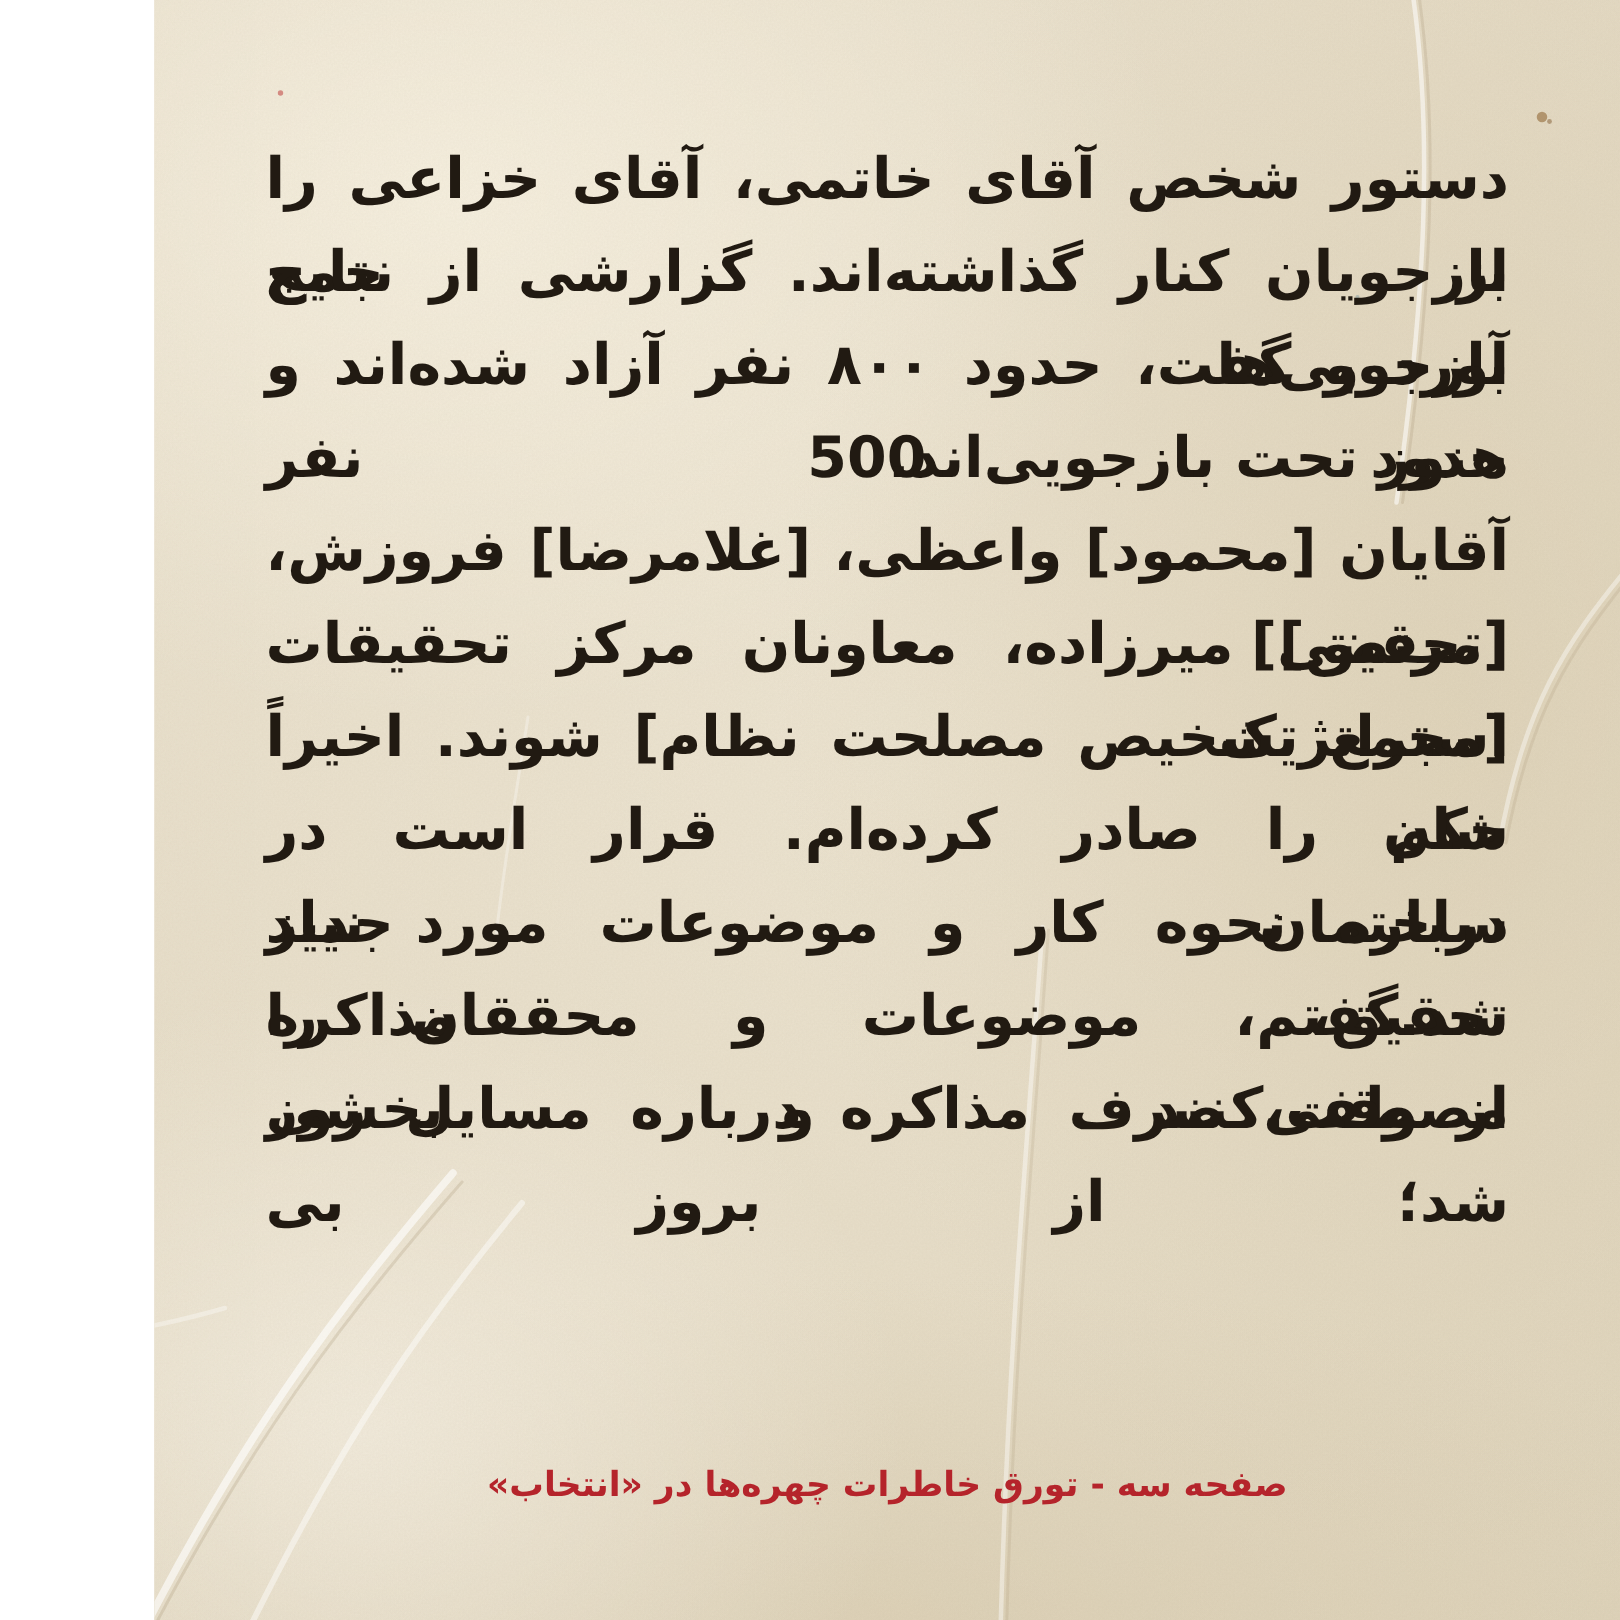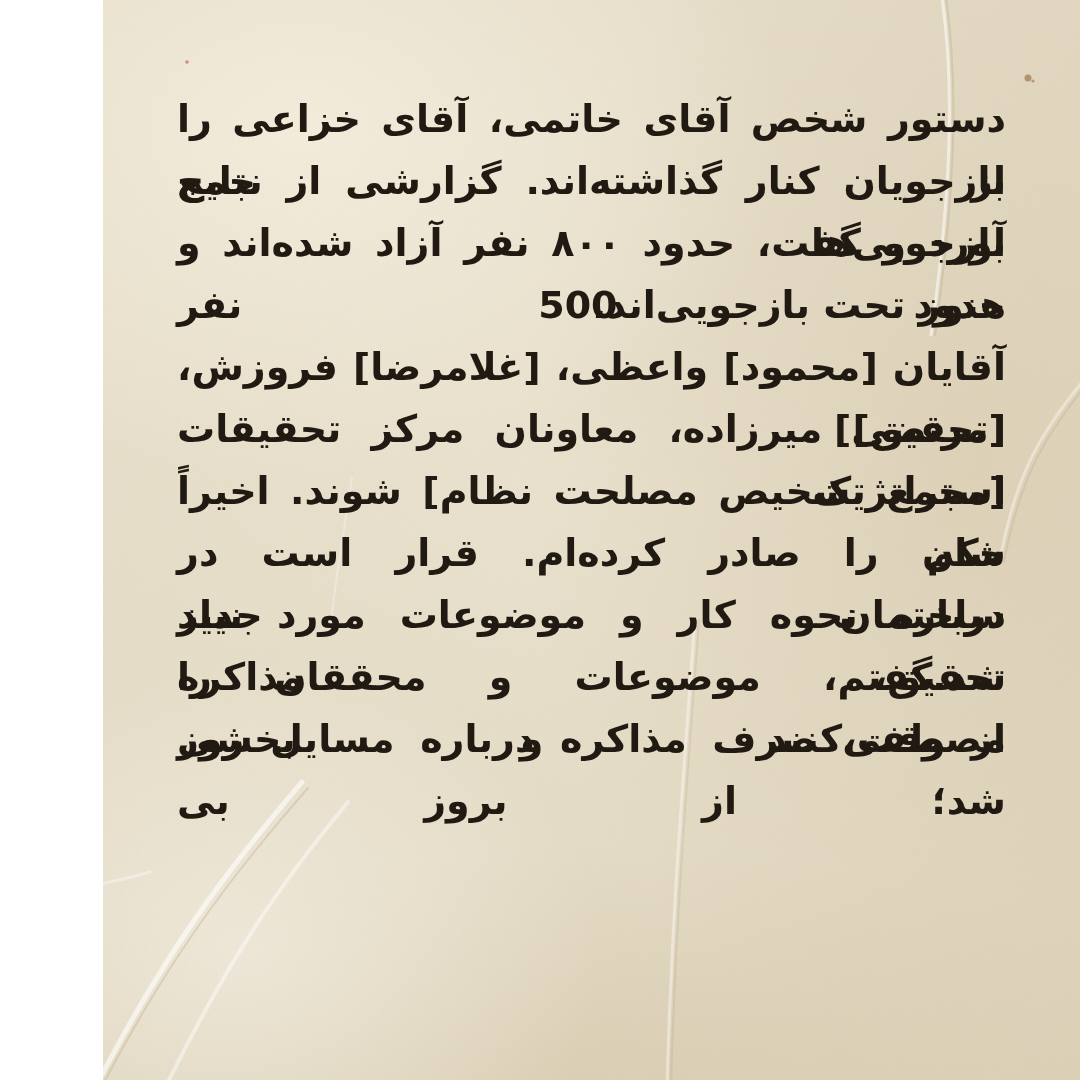--- a/index.html
+++ b/index.html
@@ -113,6 +113,7 @@
     <div class="line">از وقت، صرف مذاکره درباره مسایل روز شد؛ از بروز بی</div>
   </div>
 
+  <div class="footer-caption" dir="rtl">صفحه سه - تورق خاطرات چهره‌ها در «انتخاب»</div>
 
 </div>
 

